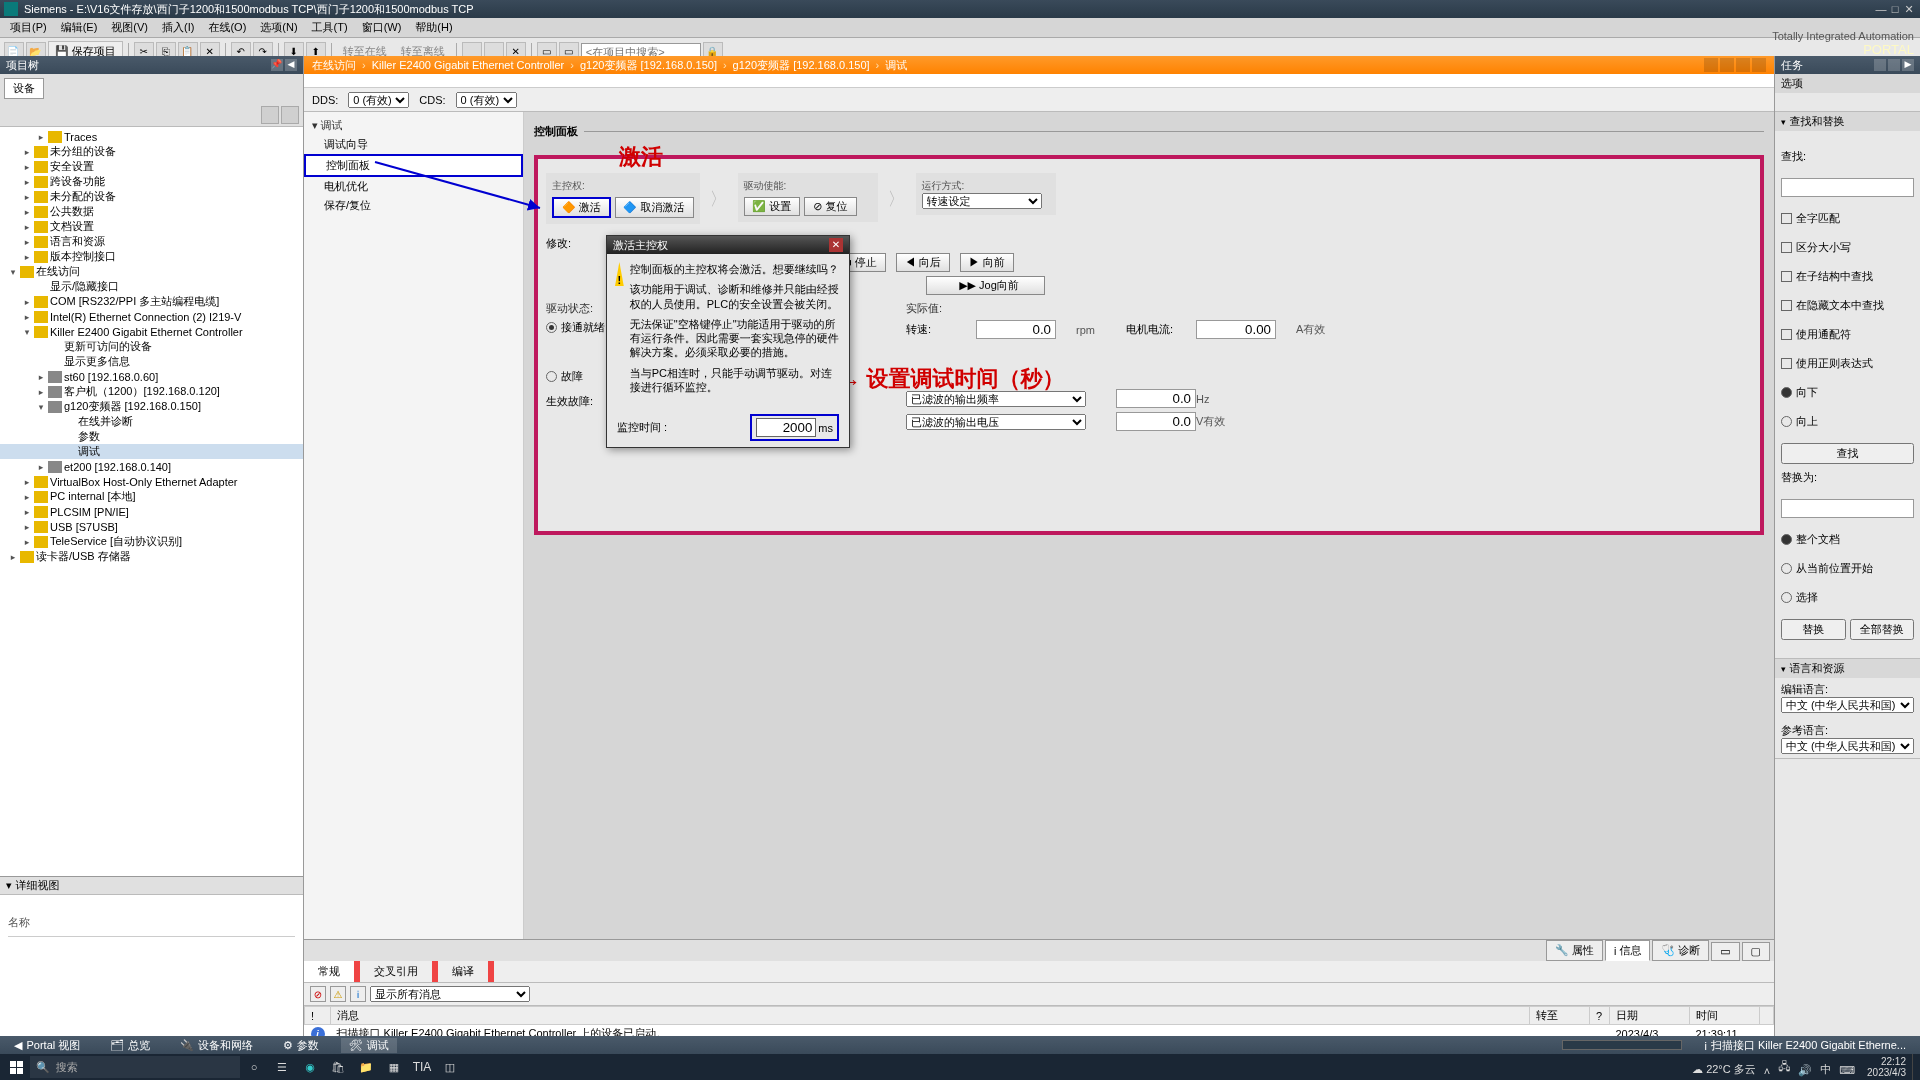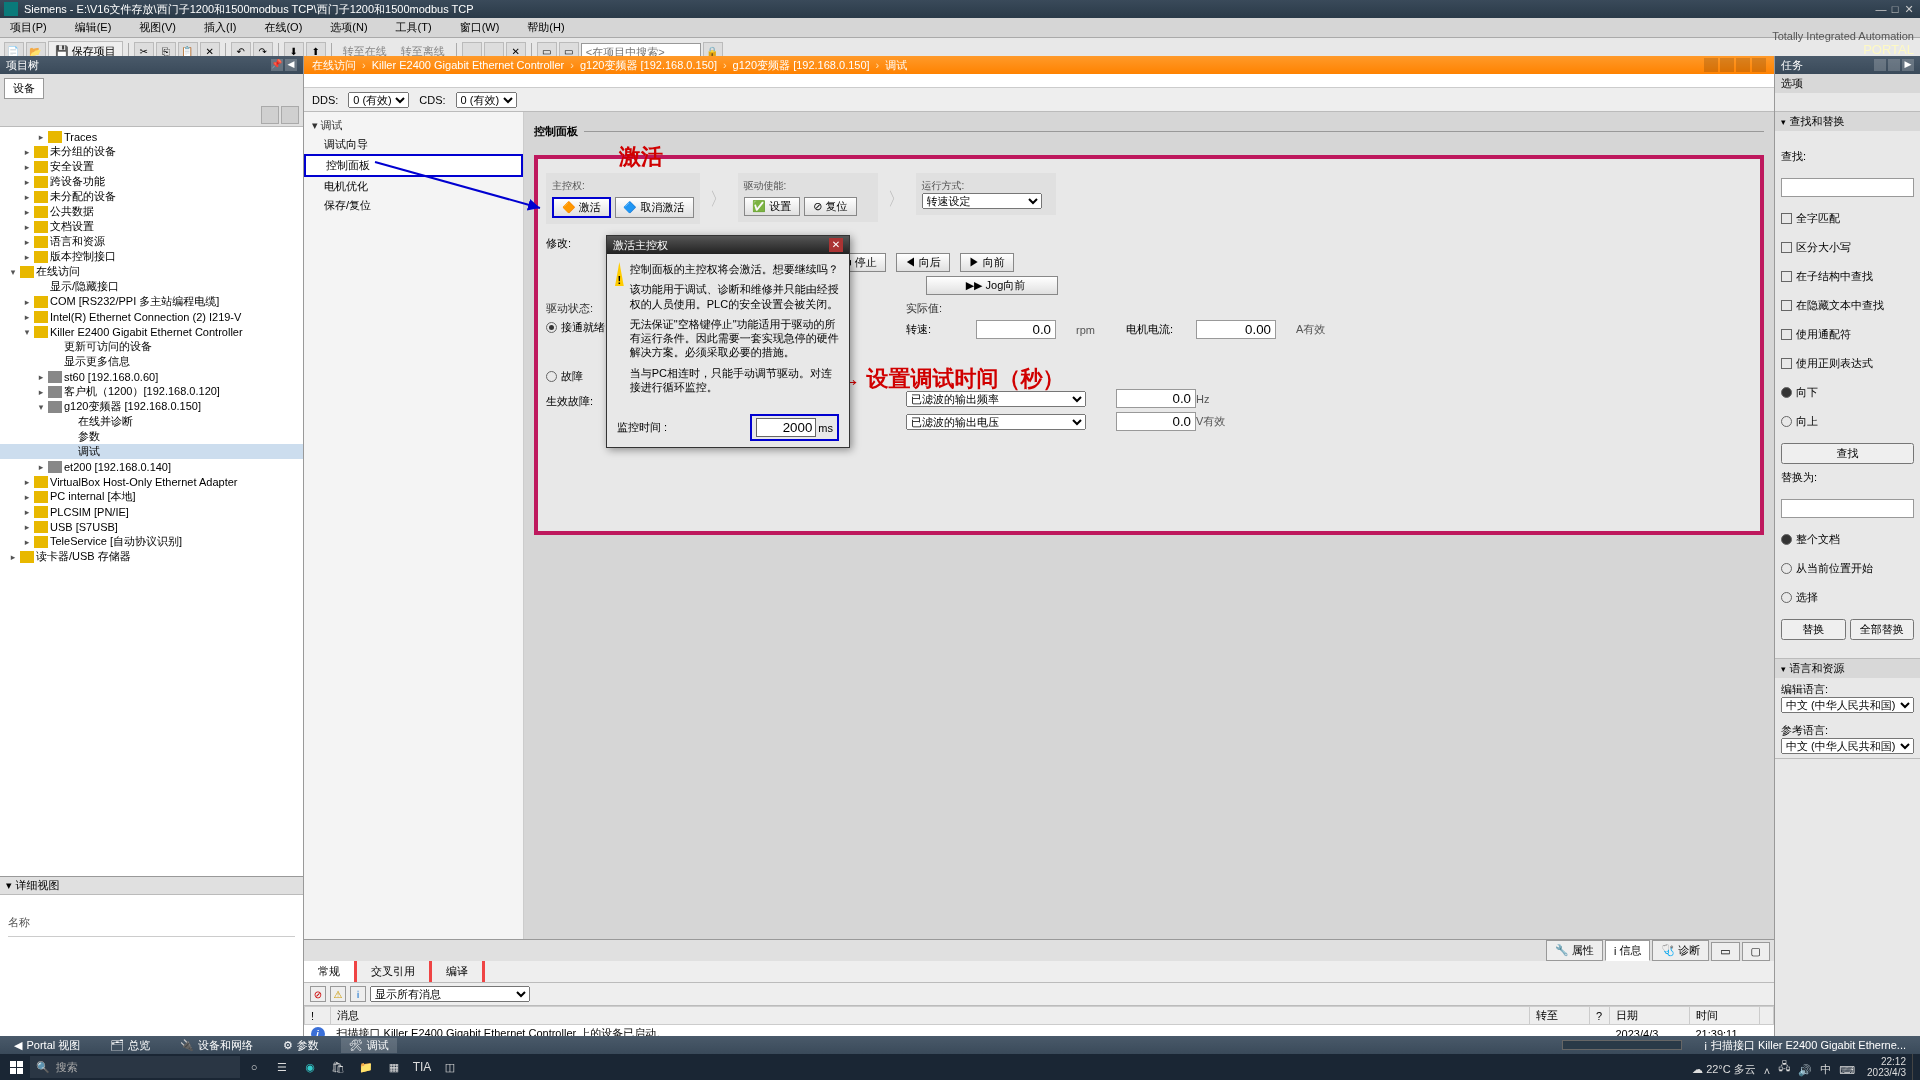--- a/index.html
+++ b/index.html
@@ -12,7 +12,7 @@
 .titlebar .winbtns span { display: inline-block; width: 14px; text-align: center; color: #ccc; }
 
 
-.menubar { background: #d6d6d6; height: 20px; display: flex; align-items: center; padding: 0 4px; gap: 16px; border-bottom: 1px solid #aaa; }
+.menubar { background: #d6d6d6; height: 20px; display: flex; align-items: center; padding: 0 4px; gap: 2px; border-bottom: 1px solid #aaa; }
 .menubar span { padding: 2px 6px; cursor: default; }
 .portal-brand { position: absolute; right: 6px; top: 30px; text-align: right; font-size: 11px; color: #555; }
 .portal-brand .big { font-size: 13px; color: #fef9c3; }

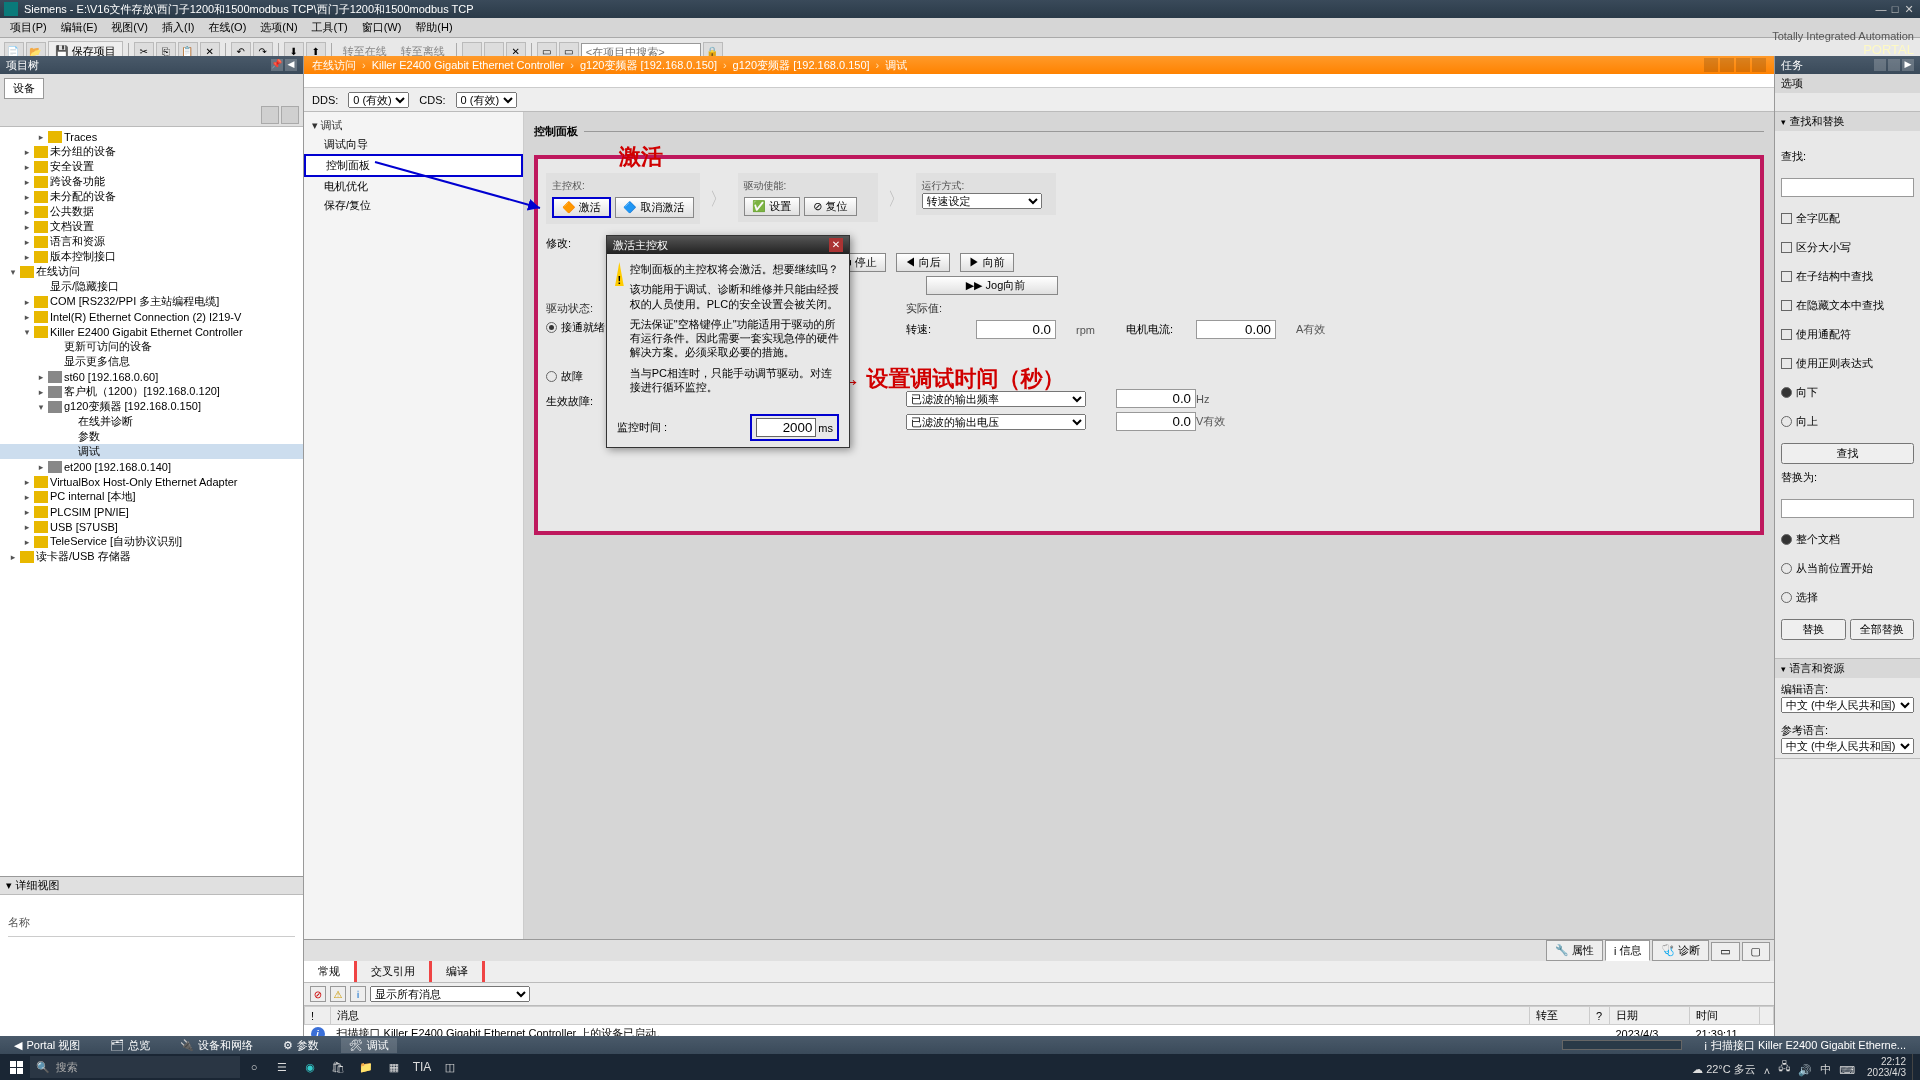--- a/index.html
+++ b/index.html
@@ -457,7 +457,7 @@
           </div>
           <div class="flow" style="margin-top:4px;">
             <div style="width:370px;"></div>
-            <button class="xbtn" style="width:132px;padding-left:15px;">▶▶ <span>Jog向前</span></button>
+            <button class="xbtn" style="width:119px;padding-left:15px;">▶▶ <span>Jog向前</span></button>
           </div>
 
           <div class="sec2">

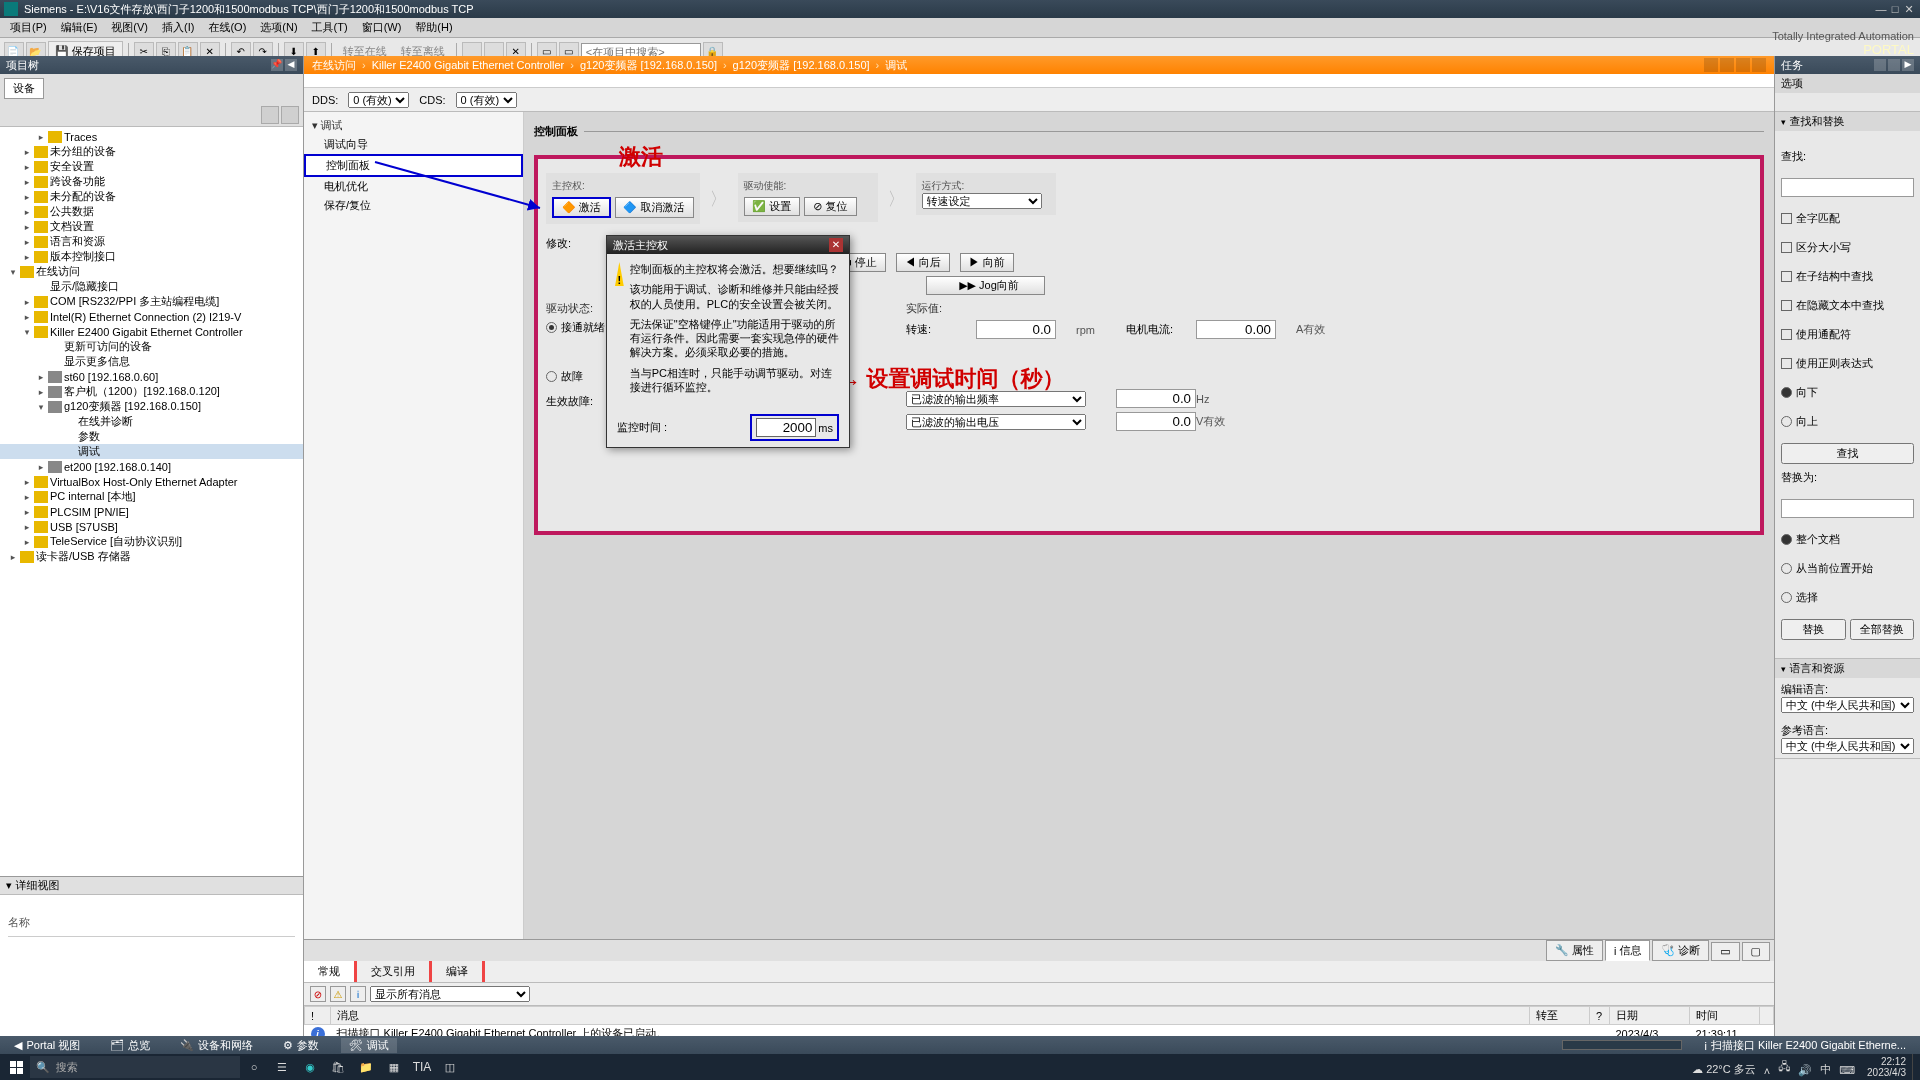--- a/index.html
+++ b/index.html
@@ -111,7 +111,7 @@
 .info-tabs .it.active { background: #fff; border-bottom: 1px solid #fff; }
 
 .info-sub { background: #eee; display: flex; border-bottom: 1px solid #bbb; }
-.info-sub .ist { padding: 3px 14px; border-right: 3px solid #ef4444; font-size: 11px; }
+.info-sub .ist { padding: 3px 14px; border-right: 6px solid #ef4444; font-size: 11px; }
 .info-sub .ist.active { background: #fff; }
 .info-filter { background: #eee; padding: 3px 6px; display: flex; align-items: center; gap: 4px; border-bottom: 1px solid #bbb; }
 .info-filter .fb { width: 16px; height: 16px; border: 1px solid #999; display: inline-flex; align-items: center; justify-content: center; font-size: 10px; }

